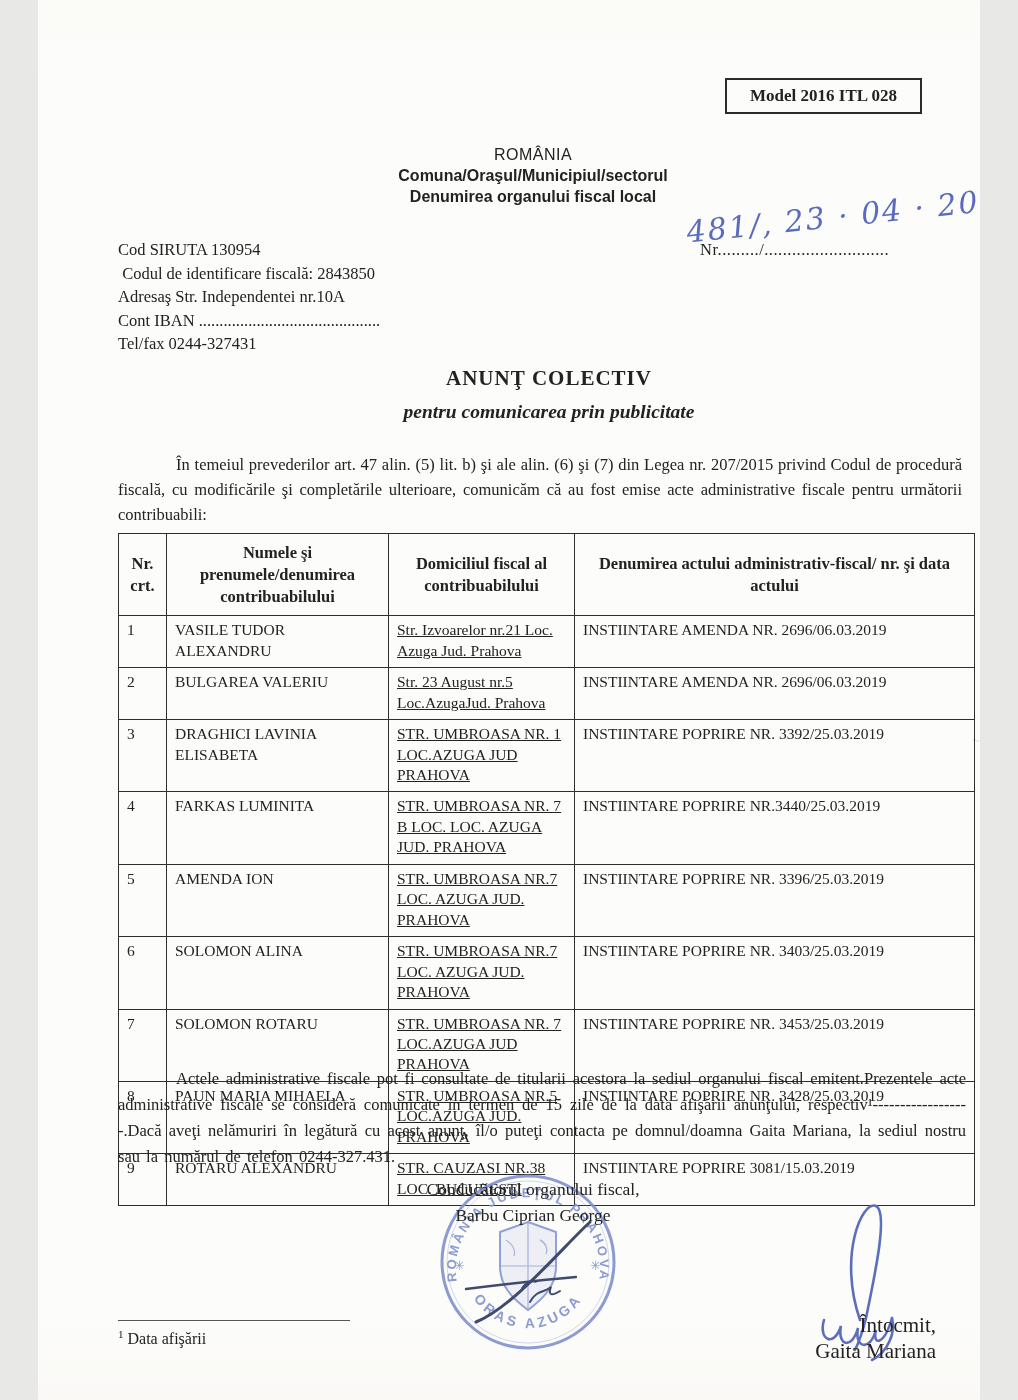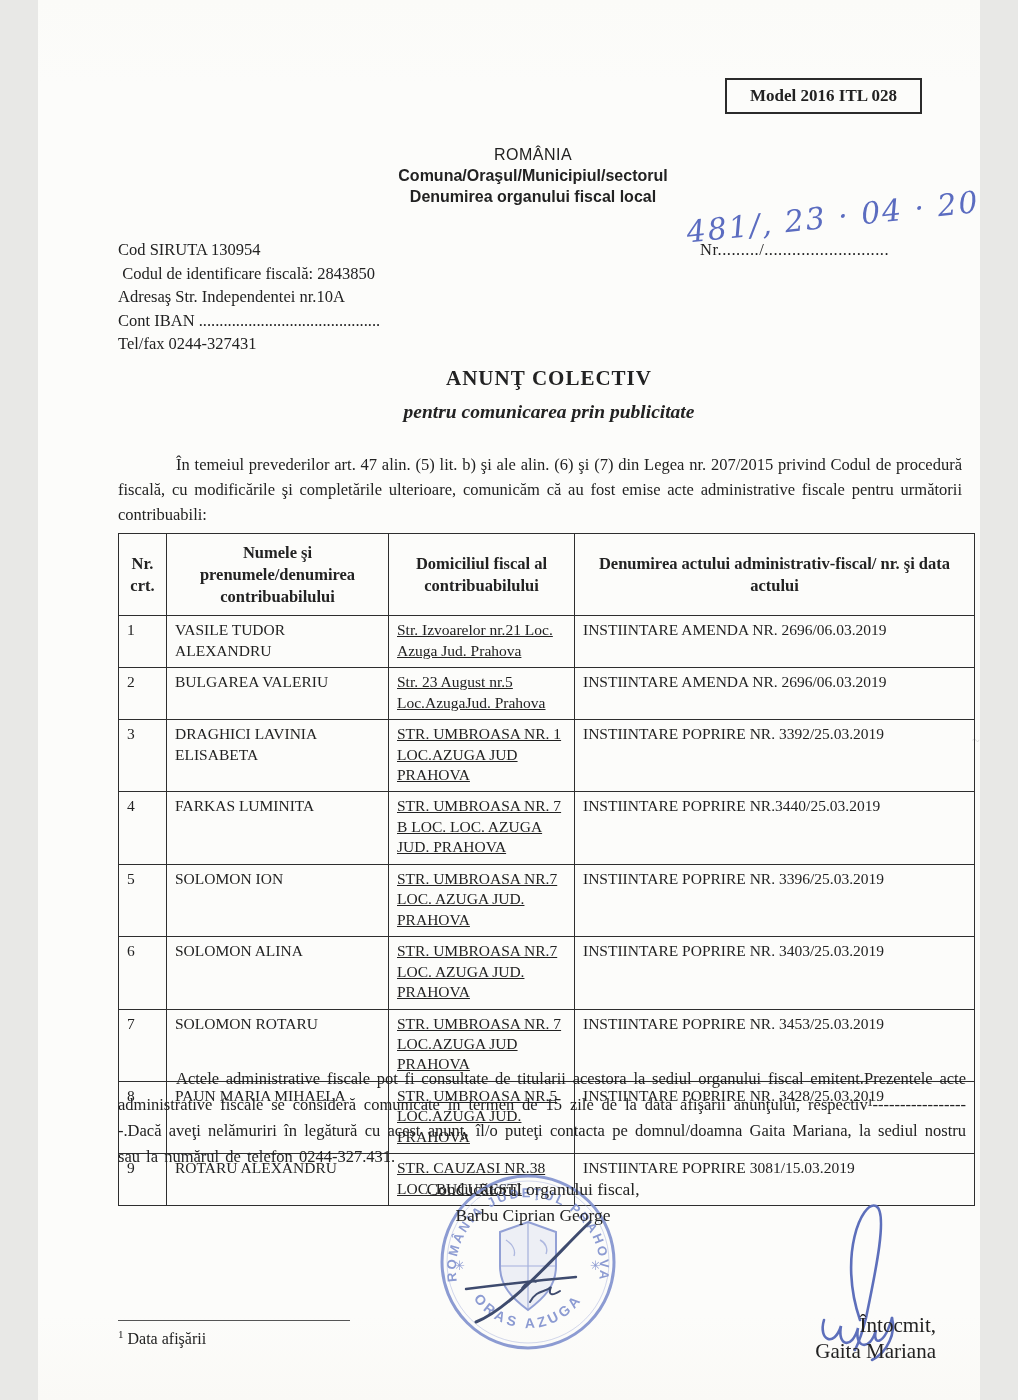--- a/index.html
+++ b/index.html
@@ -143,7 +143,7 @@
       <tr>
         <td class="nr-cell">5</td>
         <td>
-            <div class="name-wrap">SOLOMON ION</div>
+            <div class="name-wrap">AMENDA ION</div>
           </td>
         <td>
             <div class="addr-wrap">STR. UMBROASA NR.7 LOC. AZUGA JUD. PRAHOVA</div>

